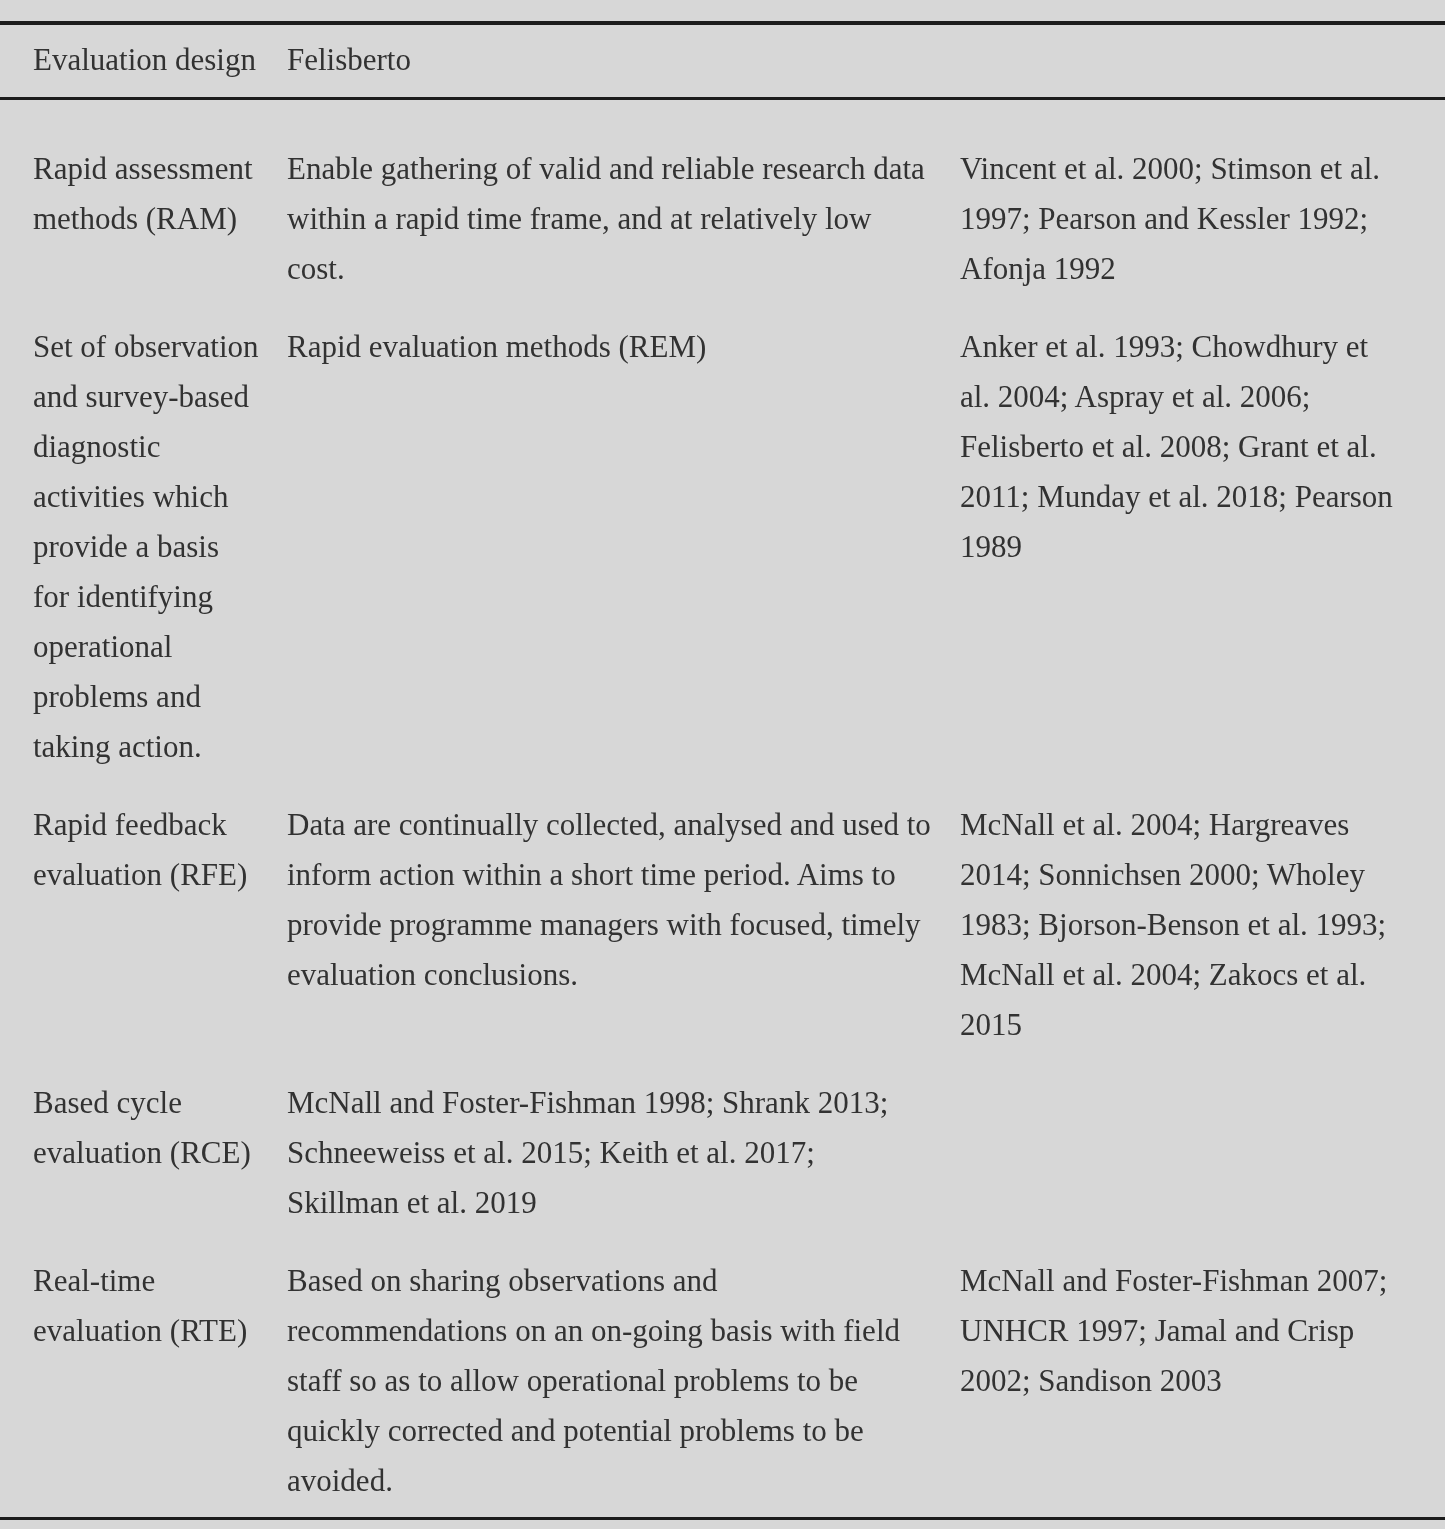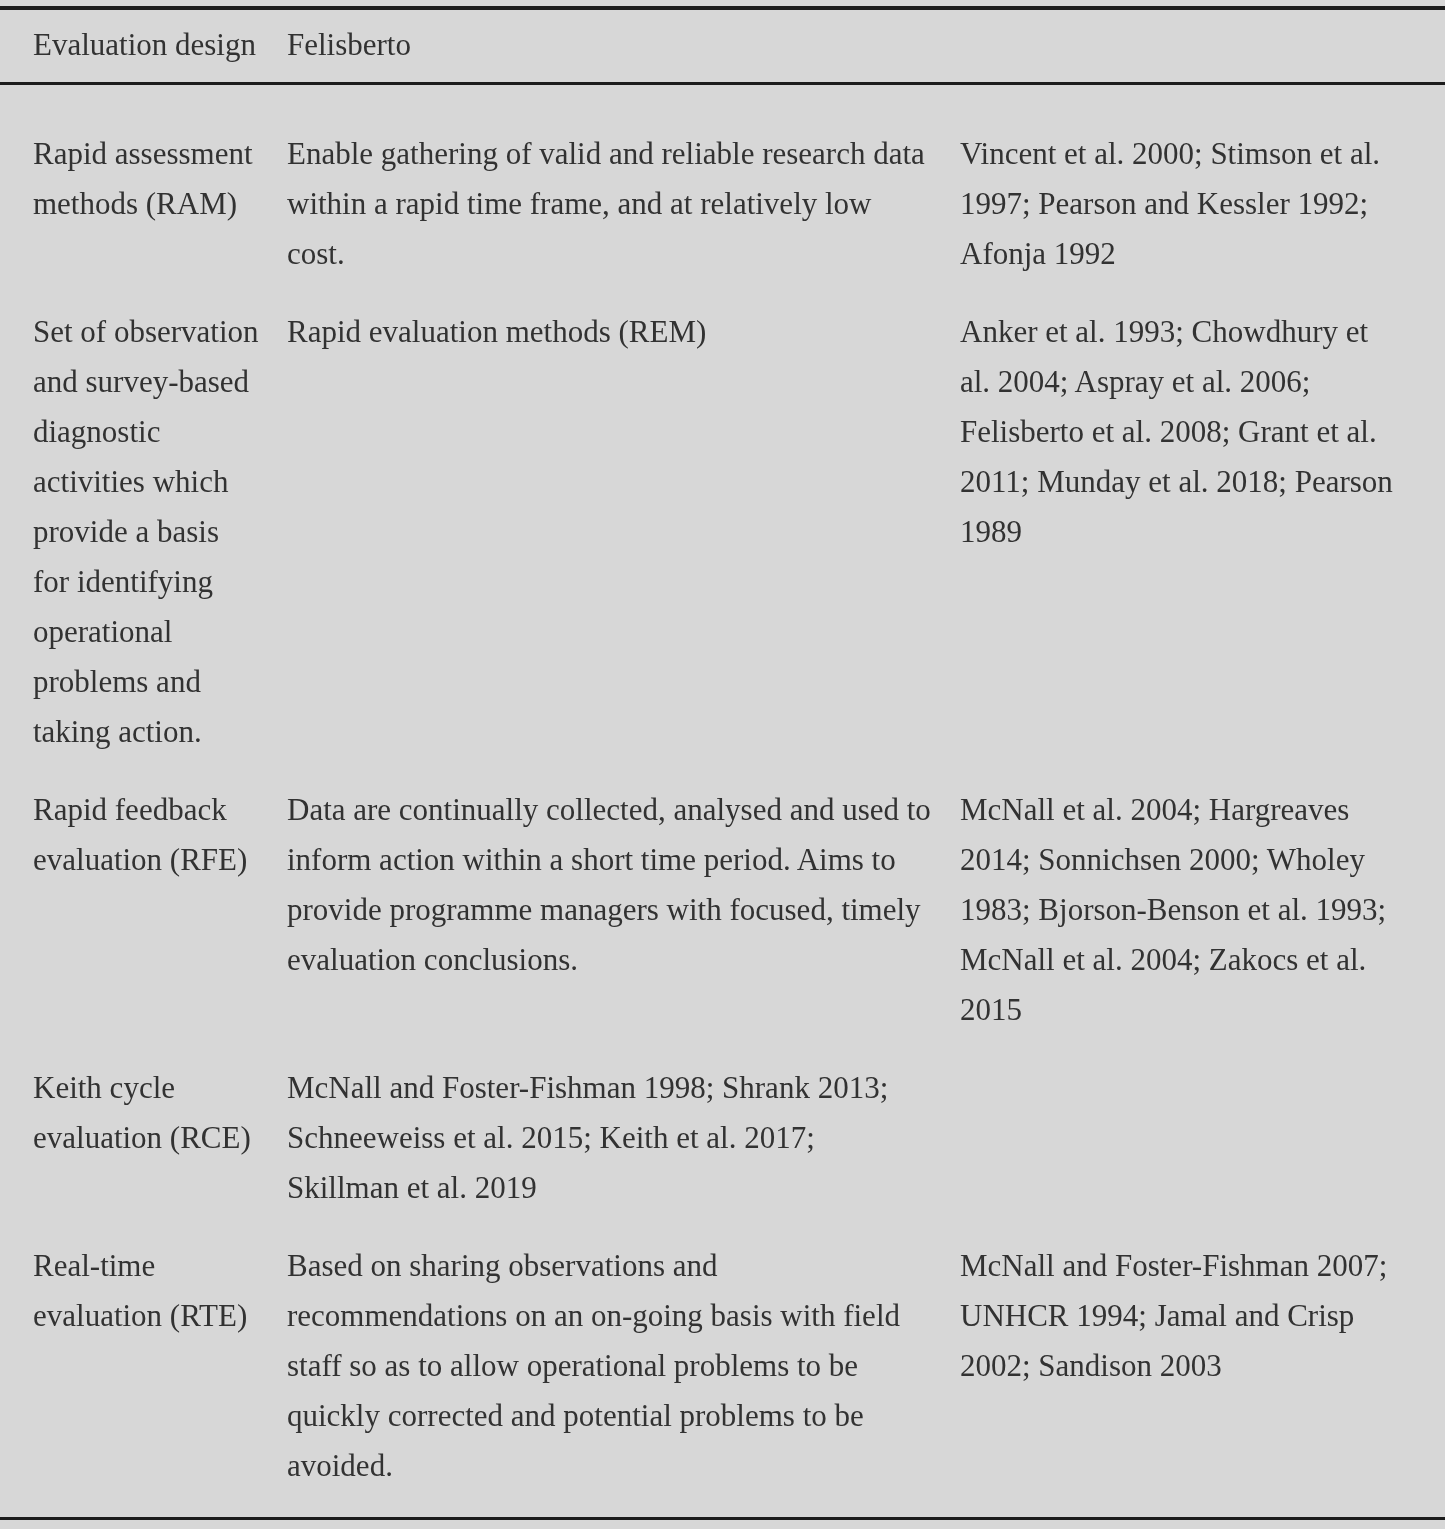--- a/index.html
+++ b/index.html
@@ -21,7 +21,7 @@
     height: 100%;
     display: flex;
     flex-direction: column;
-    padding-top: 6px;
+    padding-top: 21px;
     padding-bottom: 9px;
   }
   .rule {

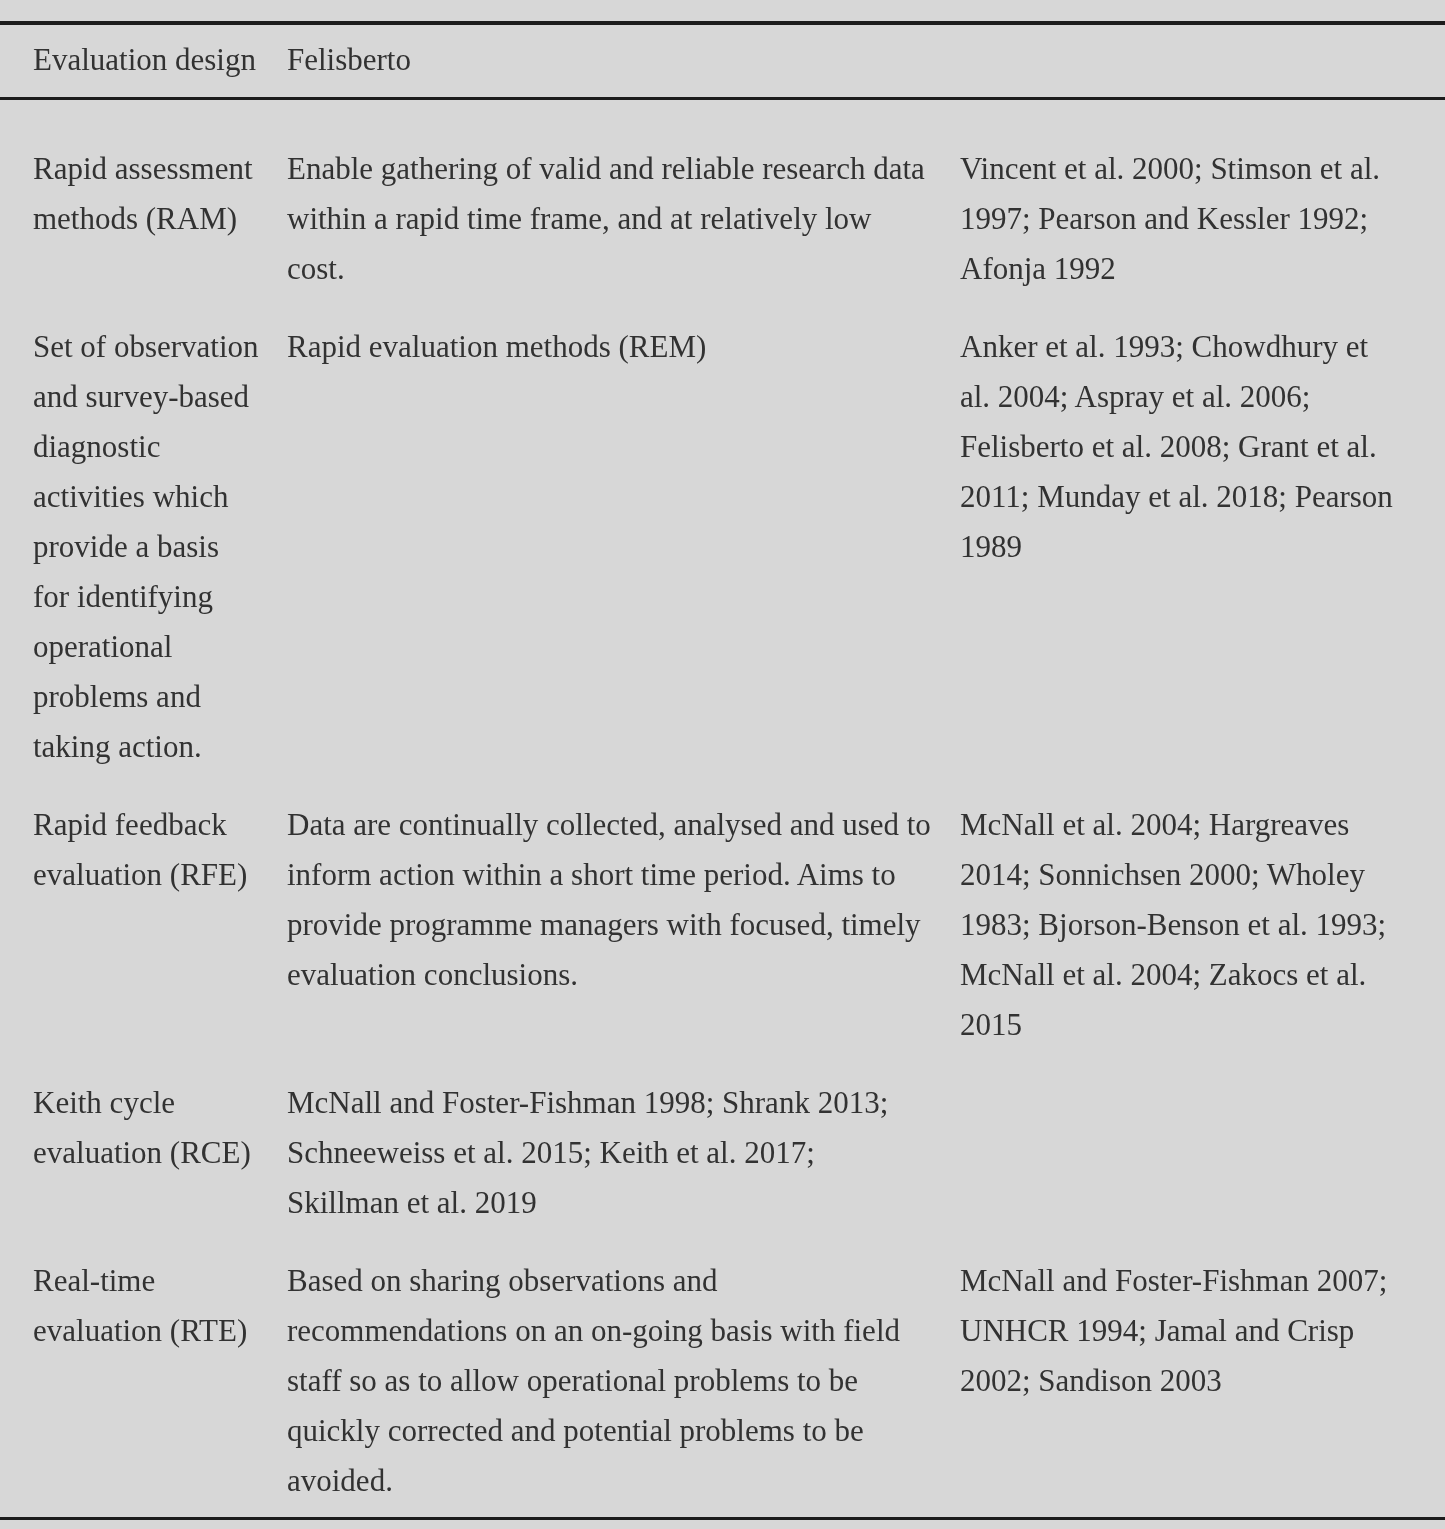--- a/index.html
+++ b/index.html
@@ -89,7 +89,7 @@
     </div>
 
     <div class="grid row">
-      <div class="cell">Keith cycle evaluation (RCE)</div>
+      <div class="cell">Based cycle evaluation (RCE)</div>
       <div class="cell">McNall and Foster-Fishman 1998; Shrank 2013; Schneeweiss et al. 2015; Keith et al. 2017; Skillman et al. 2019</div>
     </div>
 

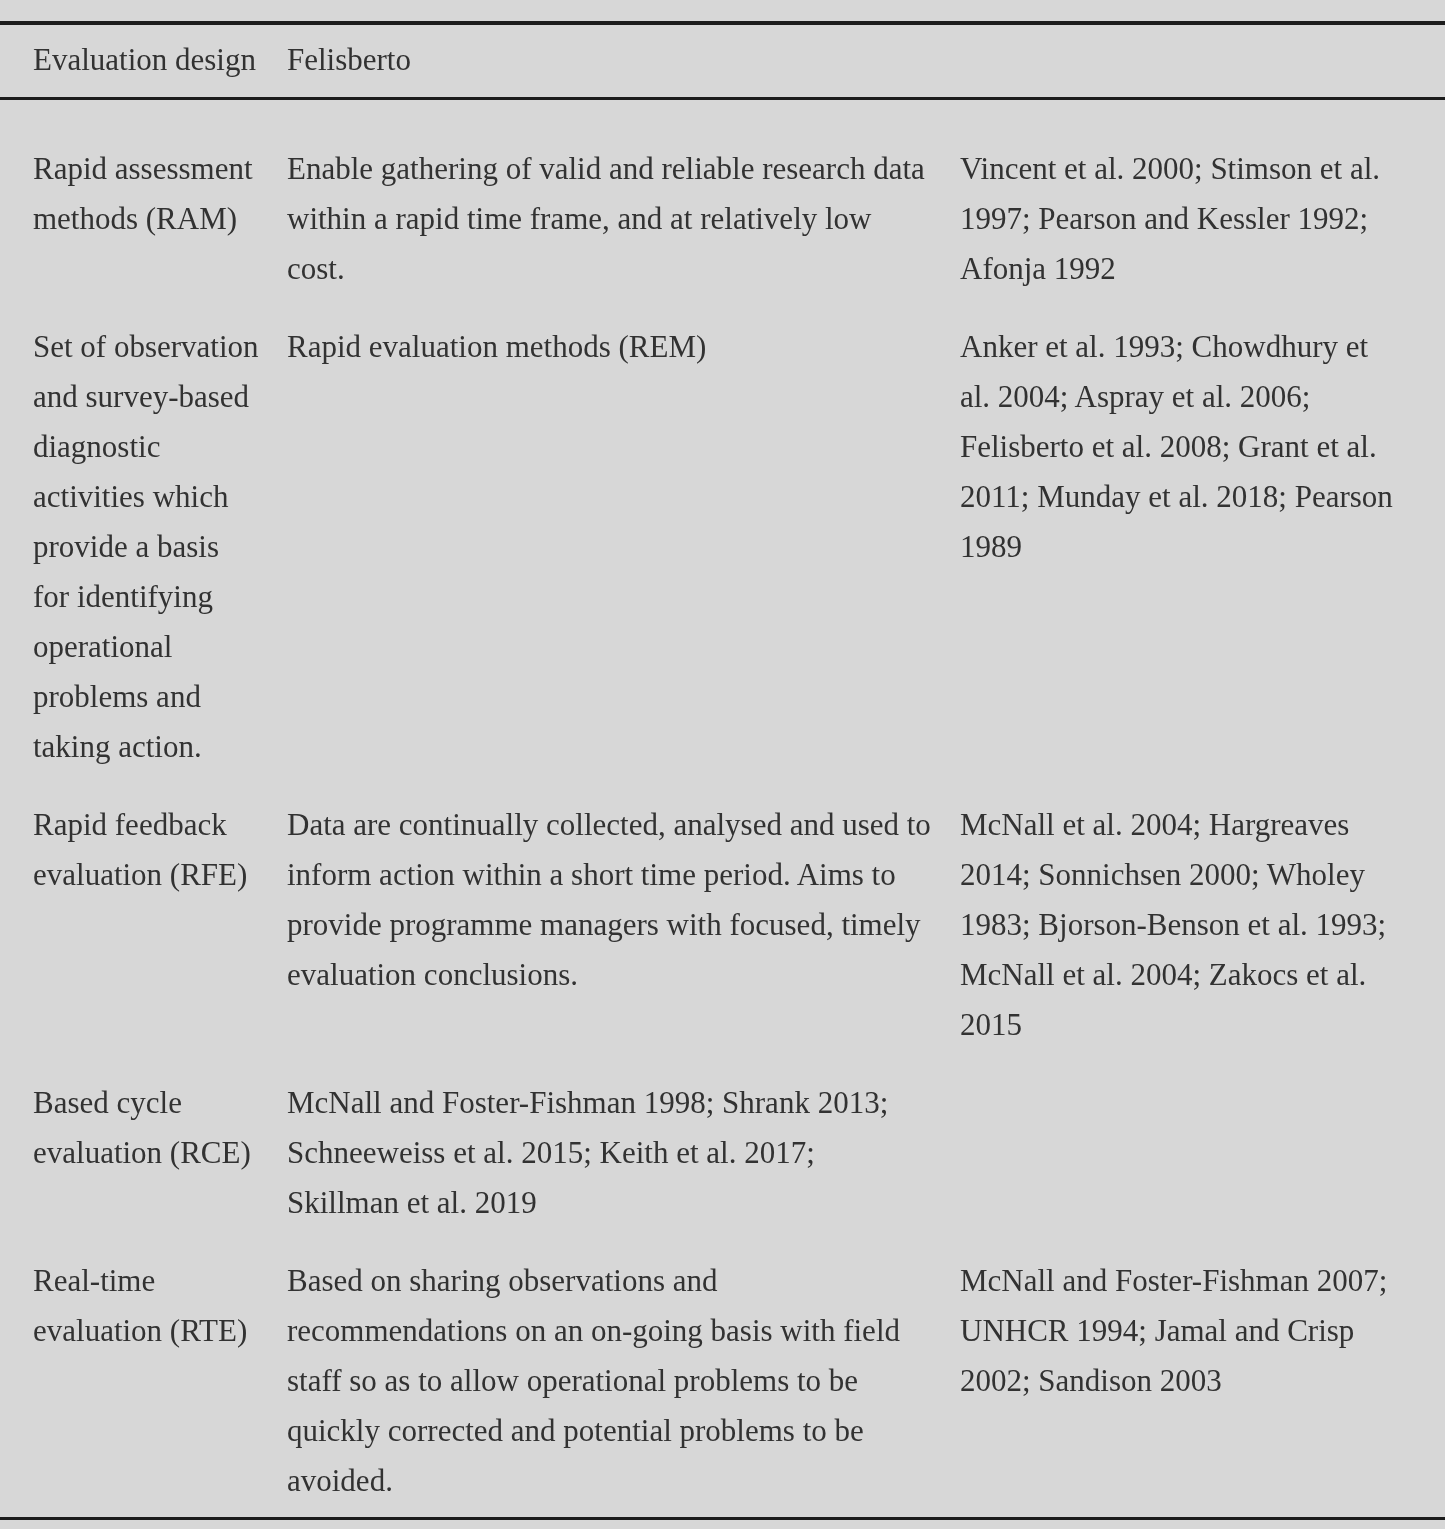--- a/index.html
+++ b/index.html
@@ -96,7 +96,7 @@
     <div class="grid row">
       <div class="cell">Real-time evaluation (RTE)</div>
       <div class="cell">Based on sharing observations and recommendations on an on-going basis with field staff so as to allow operational problems to be quickly corrected and potential problems to be avoided.</div>
-      <div class="cell">McNall and Foster-Fishman 2007; UNHCR 1994; Jamal and Crisp 2002; Sandison 2003</div>
+      <div class="cell">McNall and Foster-Fishman 2007; UNHCR 1997; Jamal and Crisp 2002; Sandison 2003</div>
     </div>
 
   </div>

